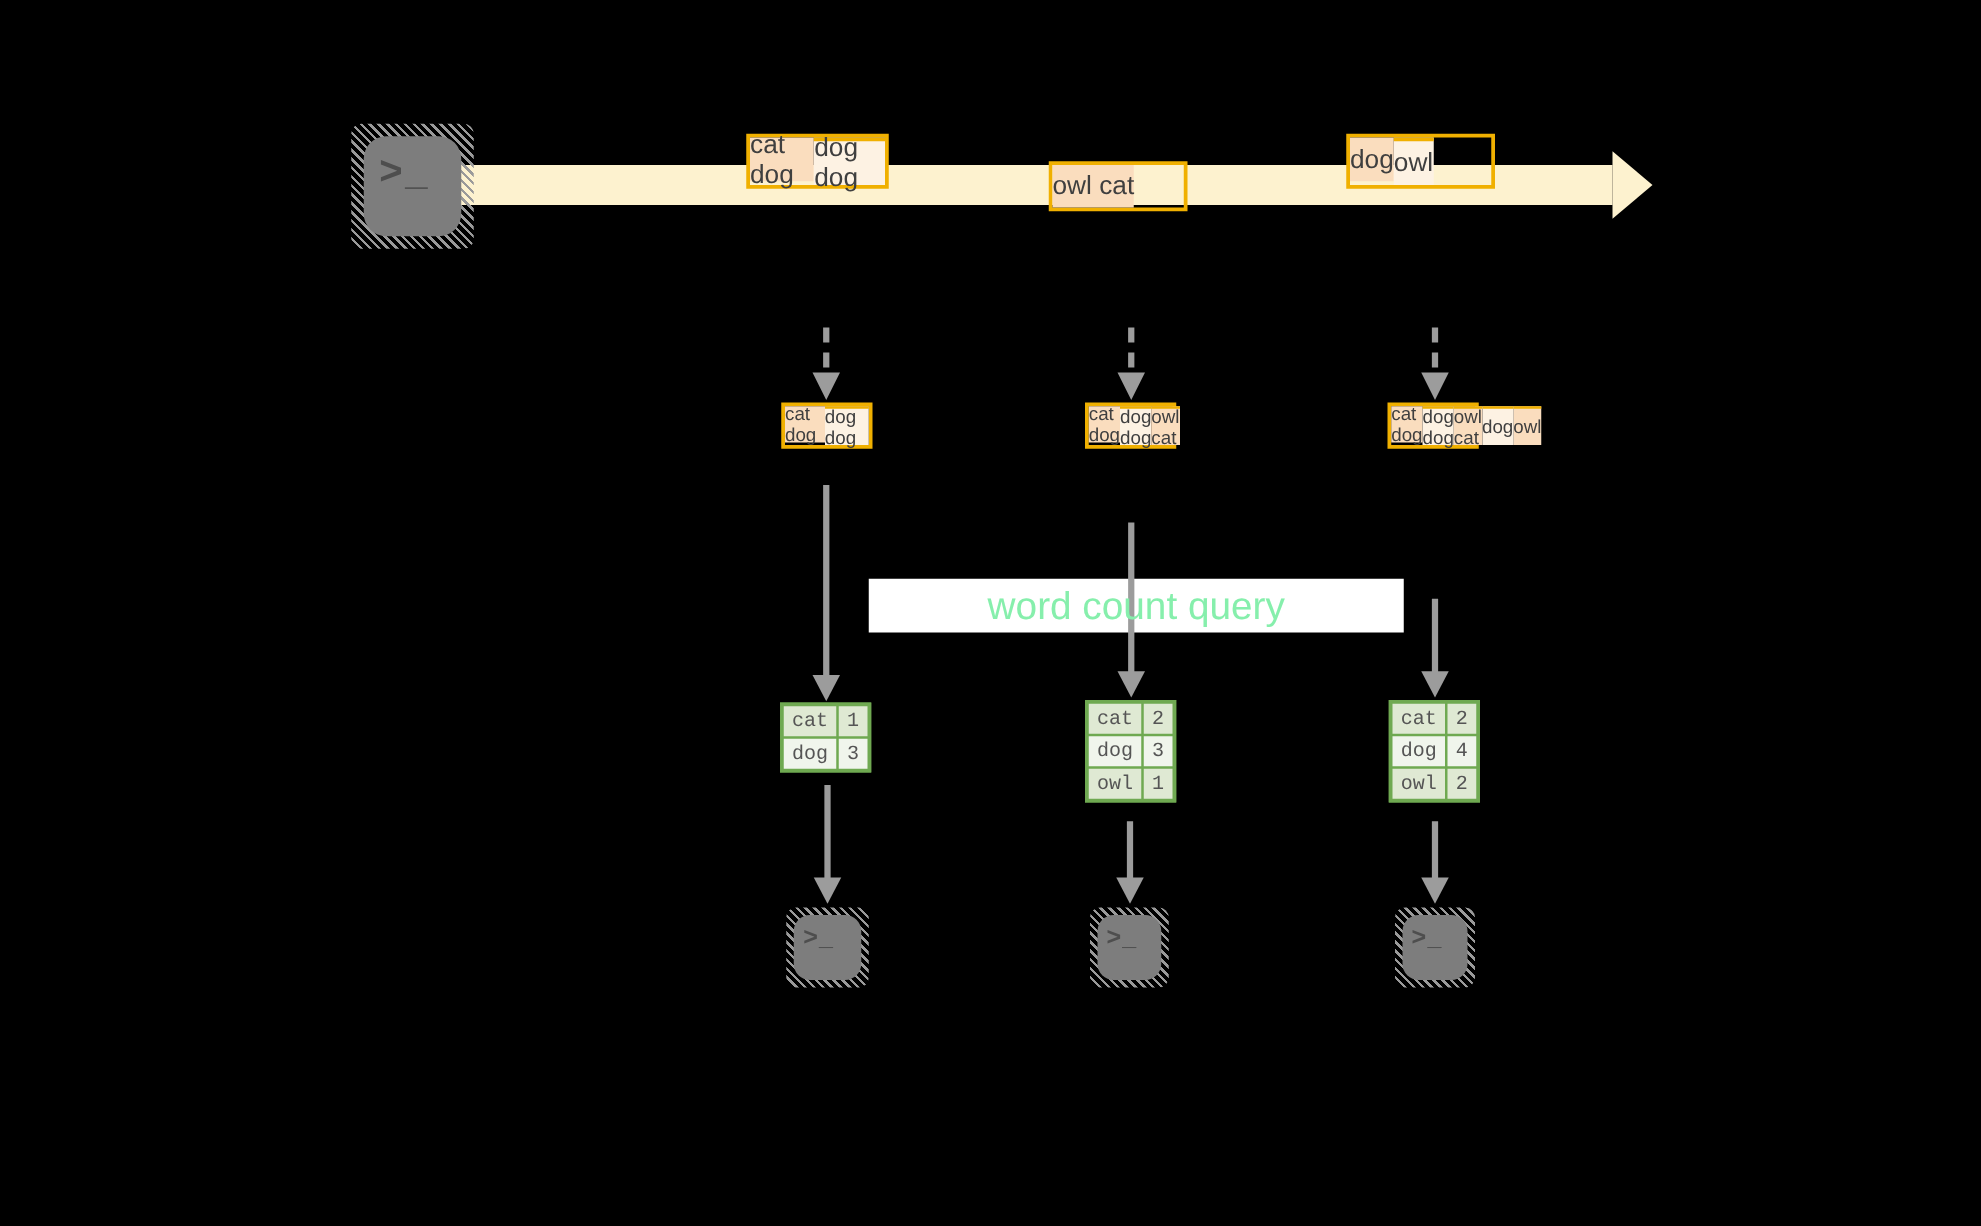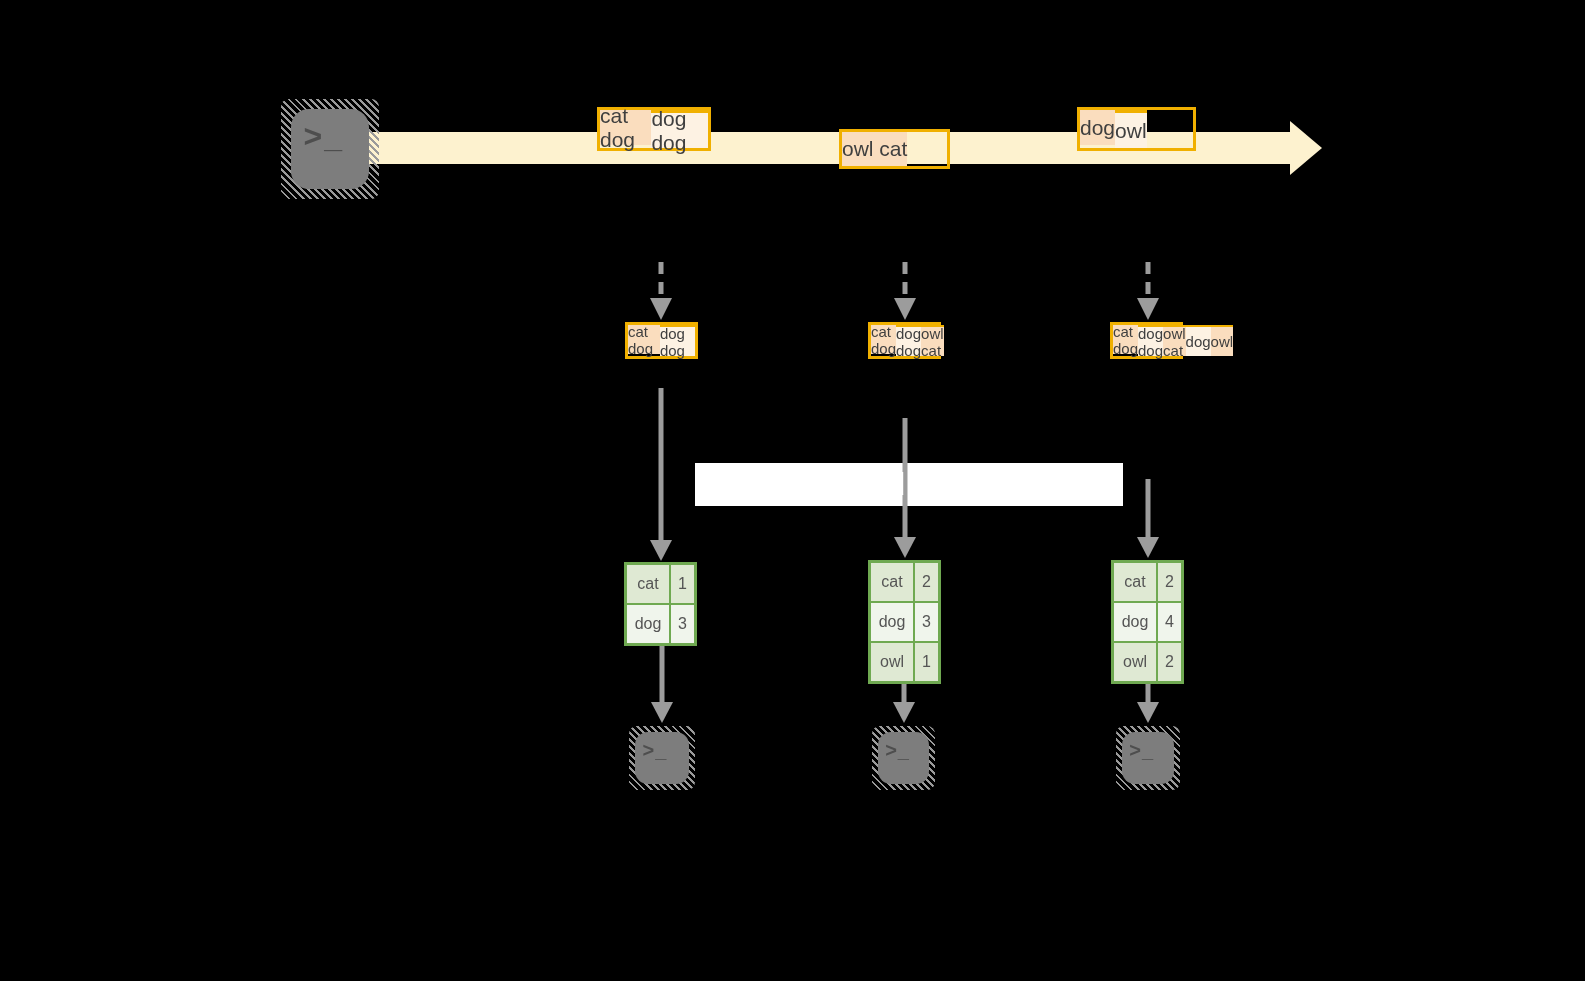--- a/index.html
+++ b/index.html
@@ -39,7 +39,7 @@
   .query-band{position:absolute;left:695px;top:463px;width:428px;height:43px;background:#FFFFFF;z-index:2;}
   .query-label{position:absolute;left:695px;top:463px;width:428px;height:43px;z-index:4;
     display:flex;align-items:center;justify-content:center;
-    color:#ffffff;font-size:31px;padding-left:48px;}
+    color:#86efac;font-size:31px;}
   
   .gtable{position:absolute;box-sizing:border-box;border:3px solid #6FA951;z-index:4;
     display:flex;flex-direction:column;background:#6FA951;}

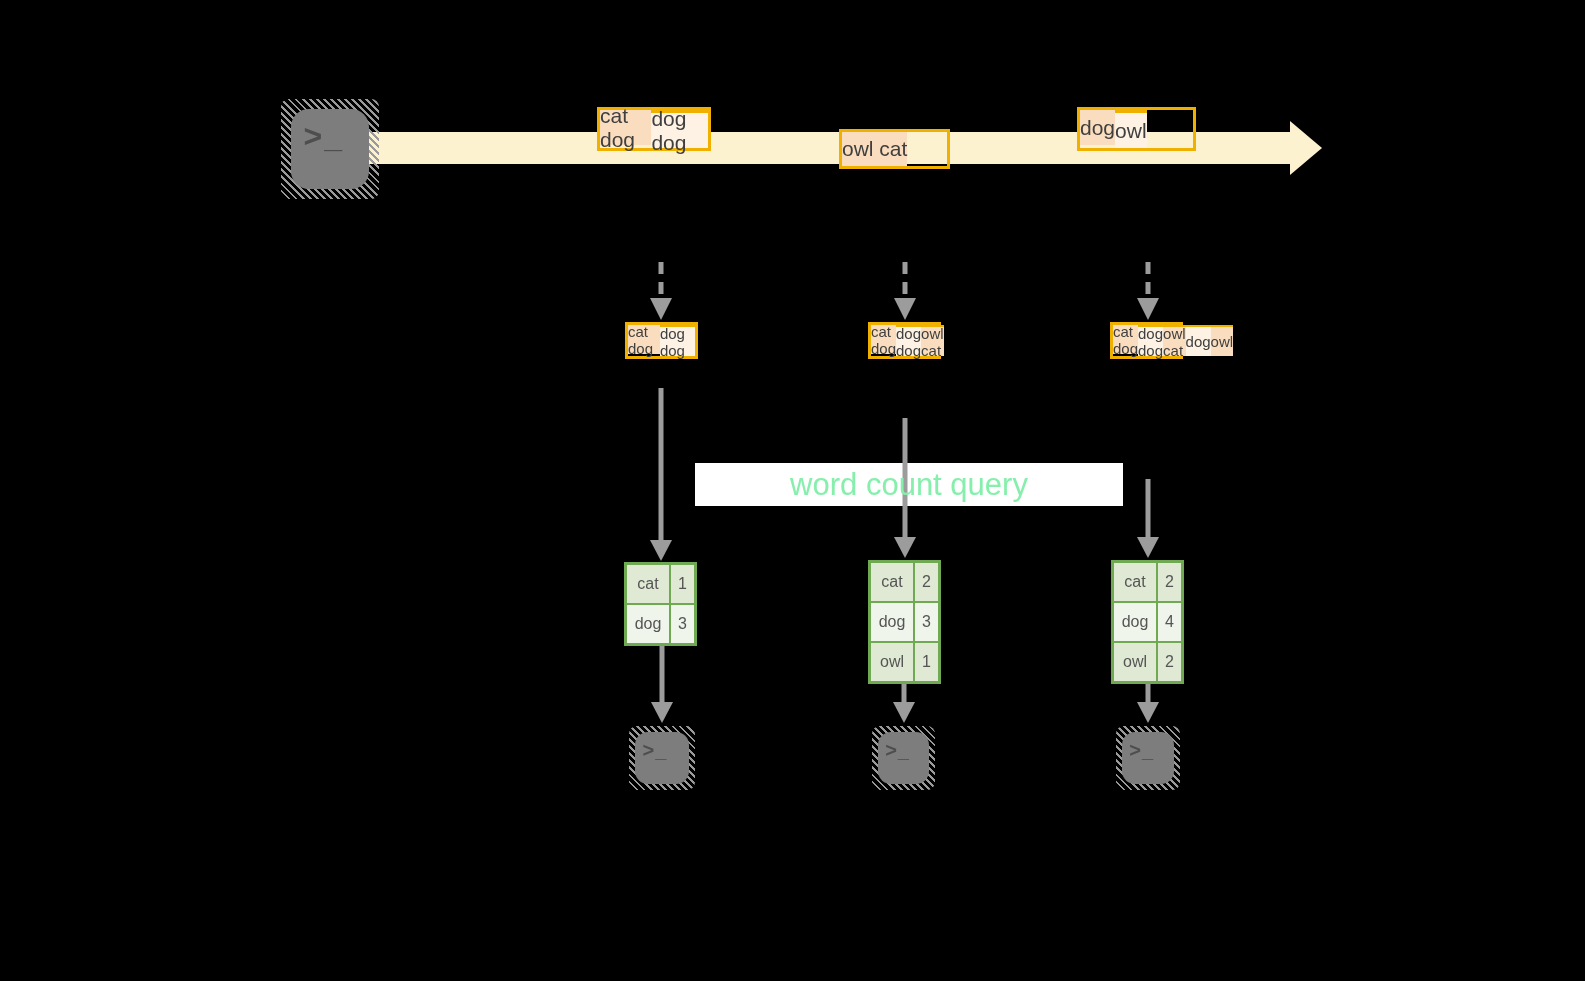--- a/index.html
+++ b/index.html
@@ -43,7 +43,7 @@
   
   .gtable{position:absolute;box-sizing:border-box;border:3px solid #6FA951;z-index:4;
     display:flex;flex-direction:column;background:#6FA951;}
-  .grow{display:flex;height:38px;}
+  .grow{display:flex;height:24px;font-family:Liberation Mono, monospace;}
   .grow + .grow{margin-top:2px;}
   .gcell{display:flex;align-items:center;justify-content:center;color:#555555;font-size:16px;}
   .gcell.word{width:42px;}

